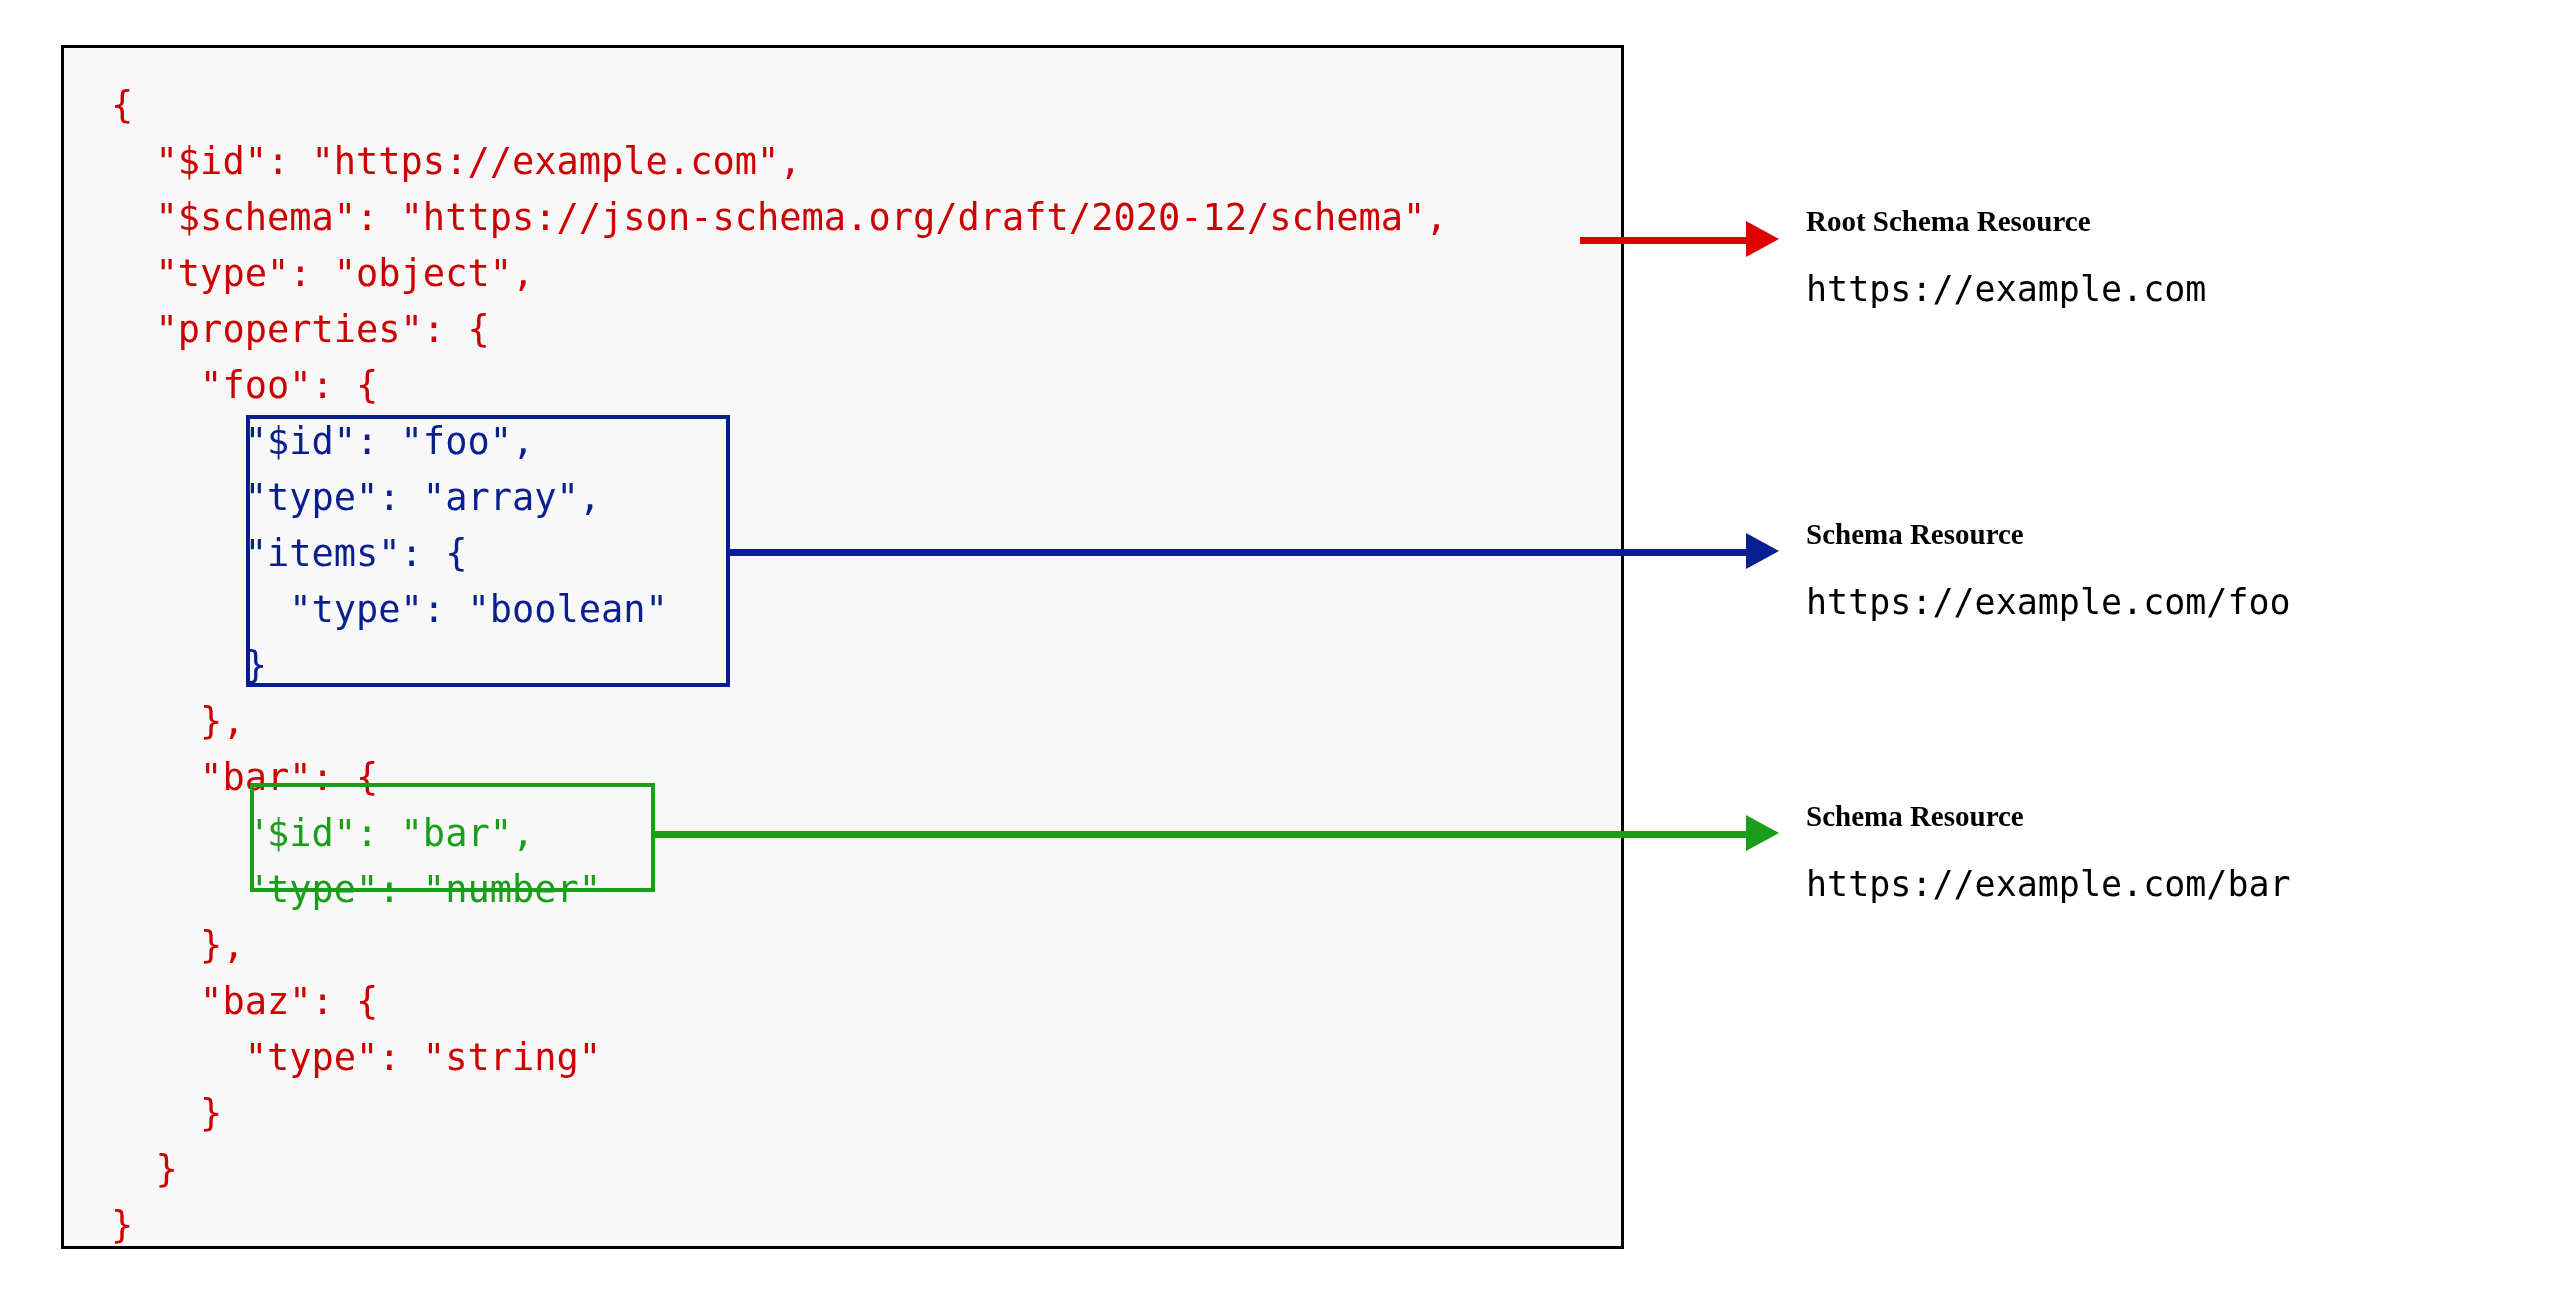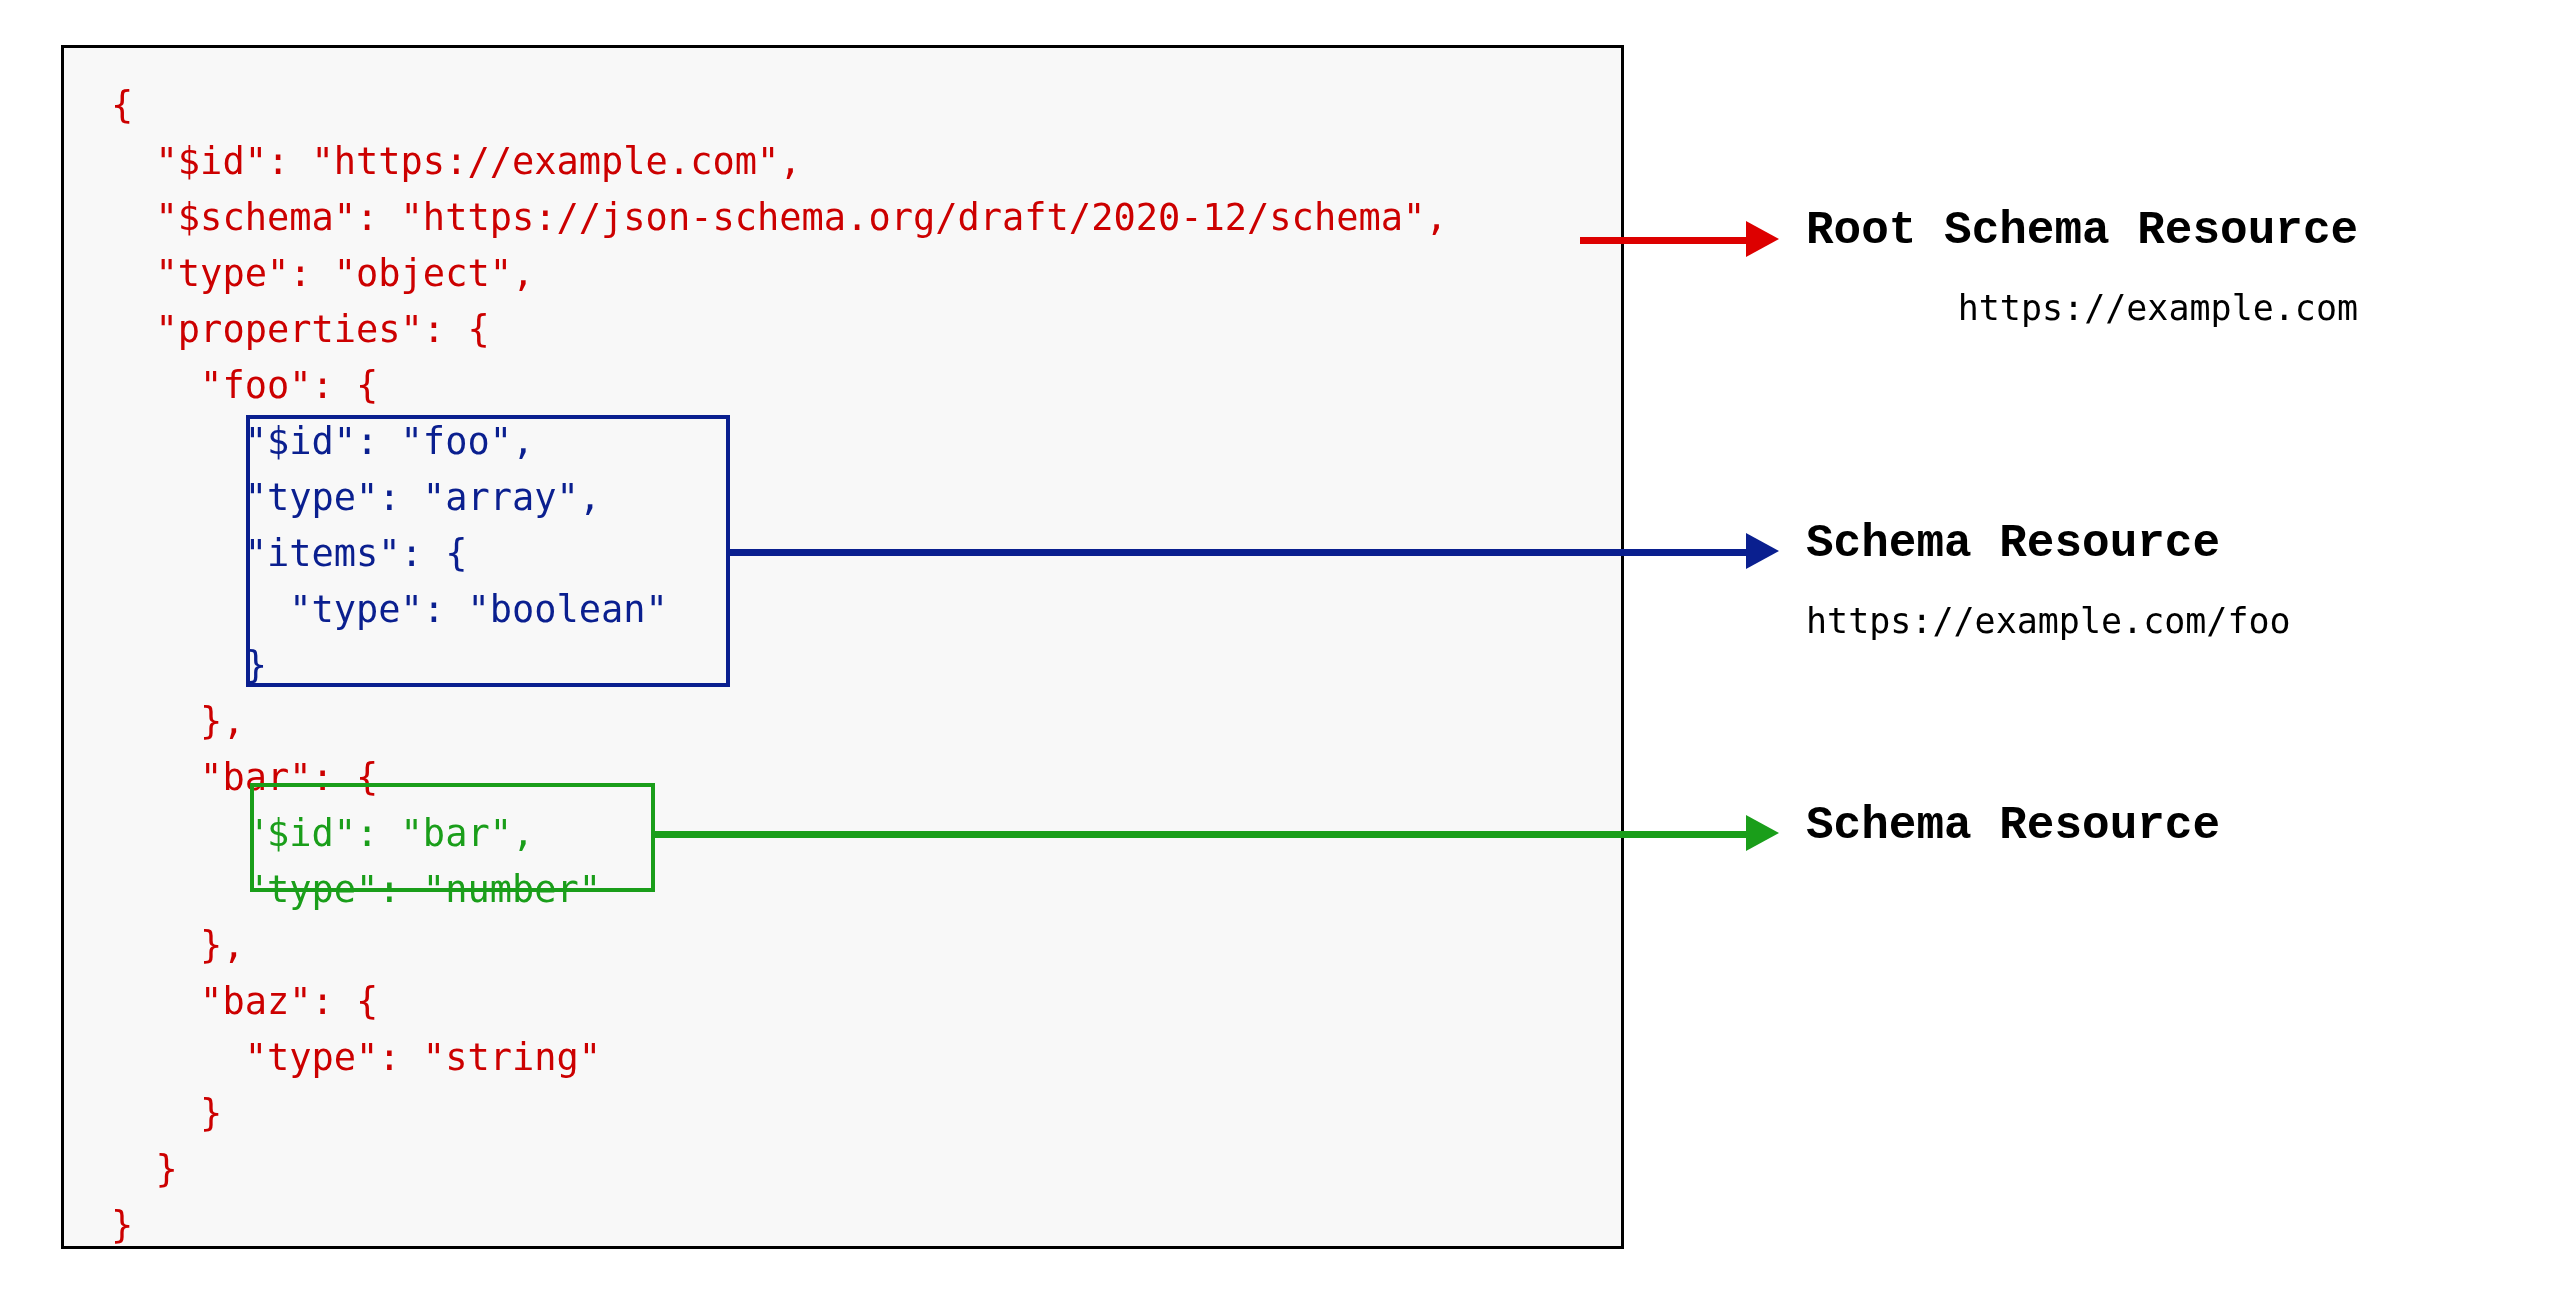--- a/index.html
+++ b/index.html
@@ -98,9 +98,9 @@
   .label-group { position: absolute; }
   .label-title {
     margin: 0;
-    font-family: Liberation Mono, monospace;
+    font-family: Liberation Serif, serif;
     font-weight: bold;
-    font-size: 46px;
+    font-size: 29px;
     color: #000000;
     white-space: nowrap;
     line-height: 1.1;

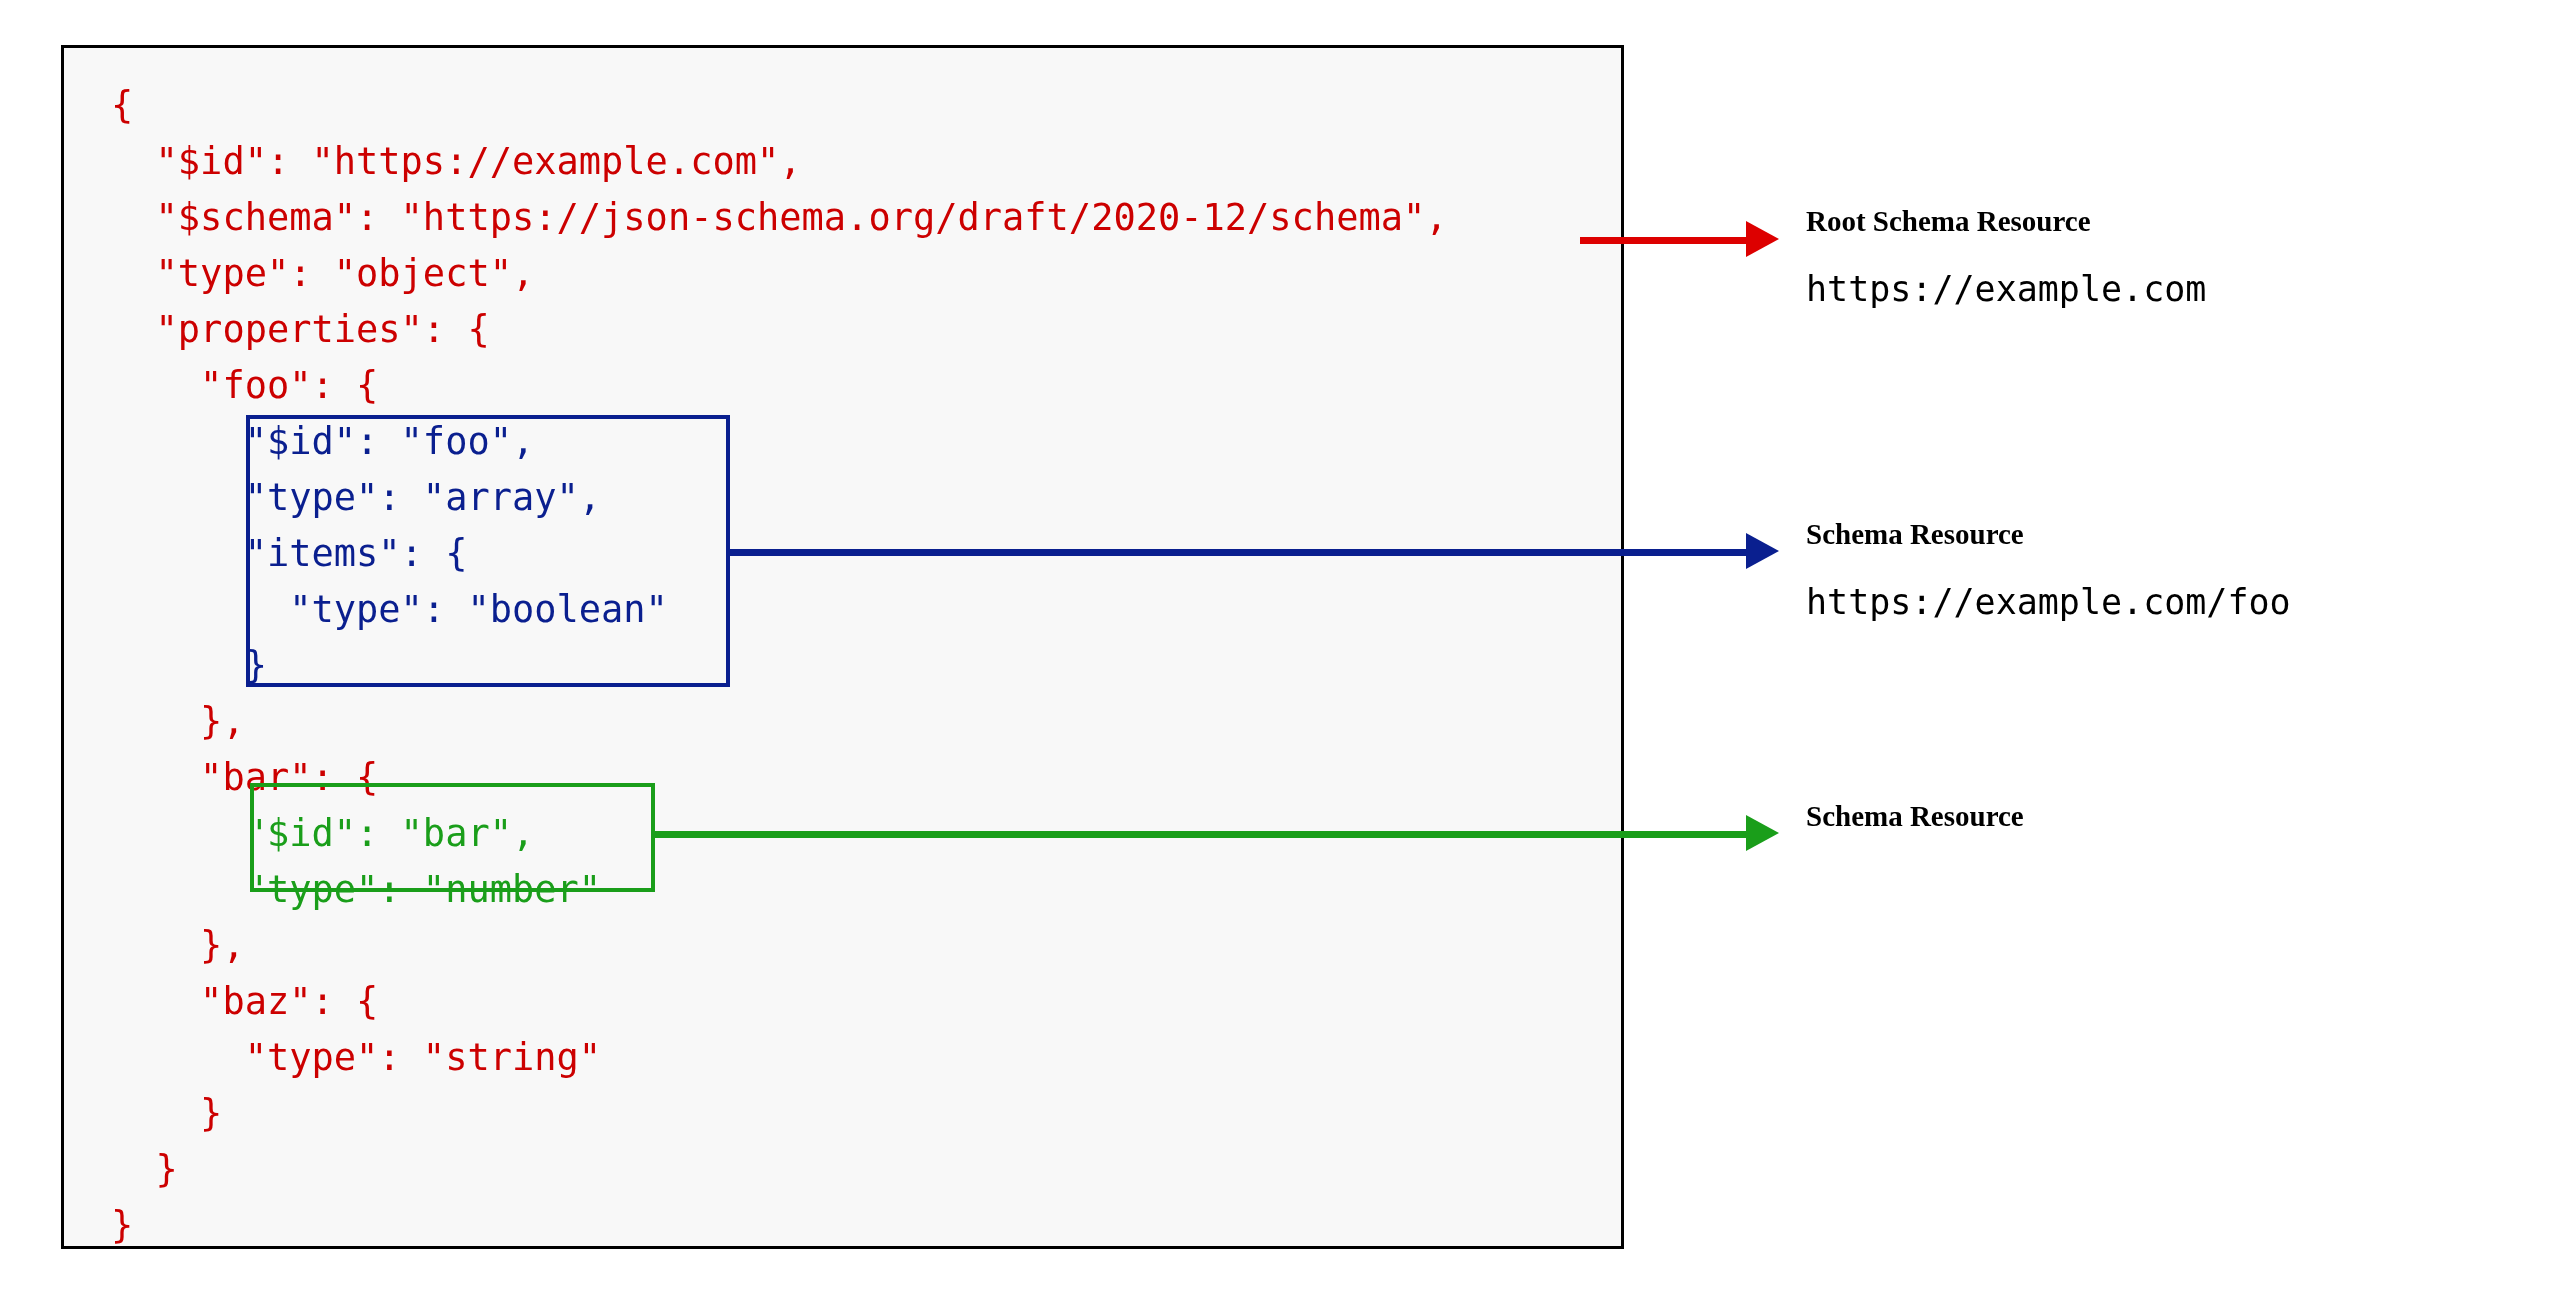--- a/index.html
+++ b/index.html
@@ -152,6 +152,7 @@
 
   <div class="label-group" id="label-bar">
     <p class="label-title">Schema Resource</p>
+    <p class="label-url">https://example.com/bar</p>
   </div>
 
 </div>

